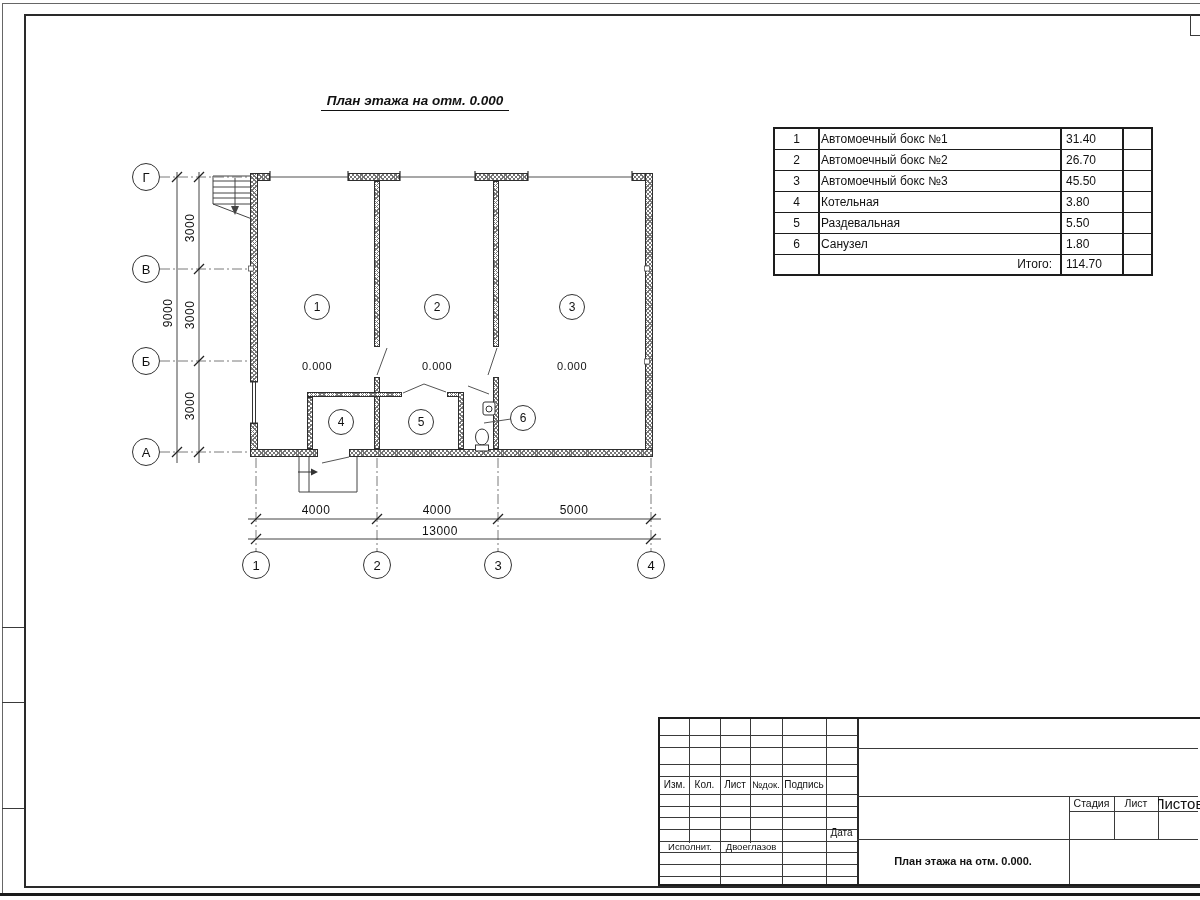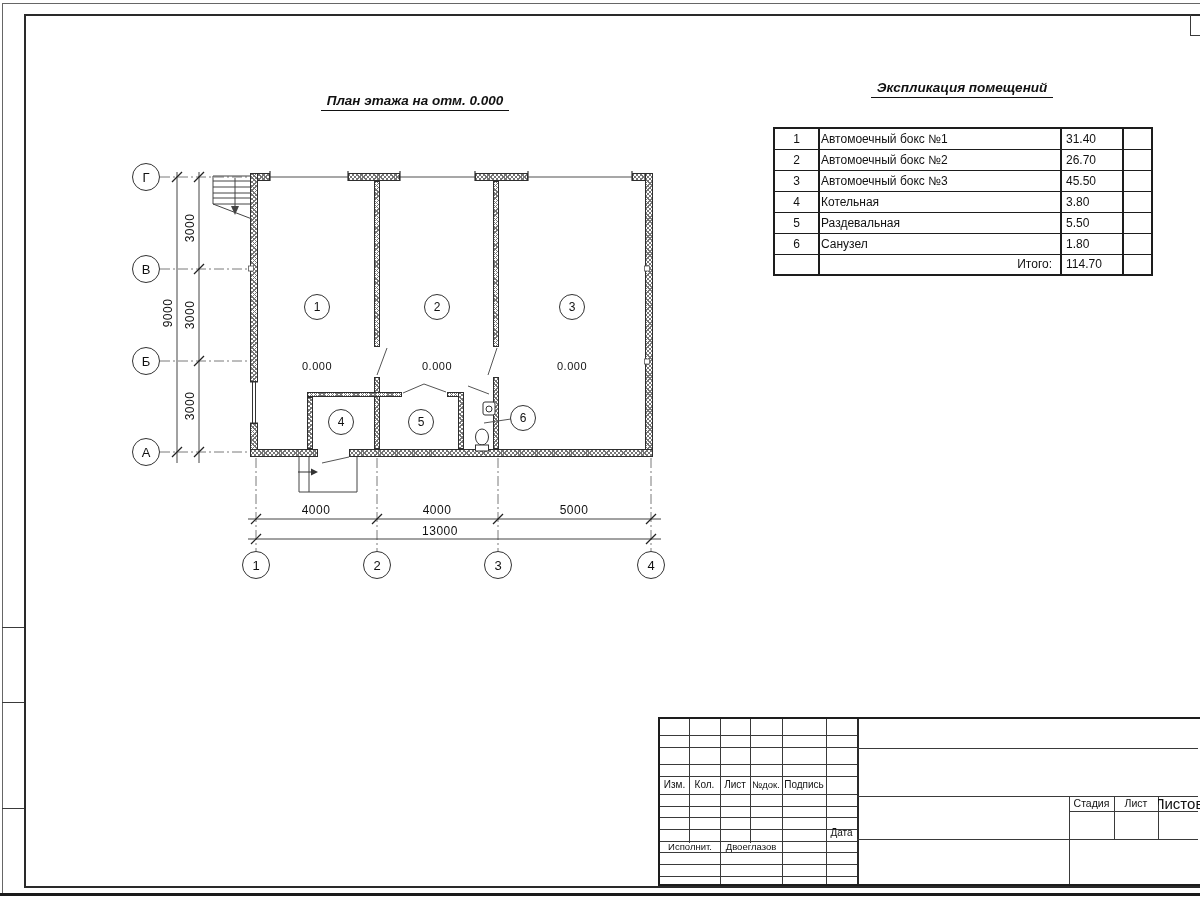--- a/index.html
+++ b/index.html
@@ -242,9 +242,6 @@
   <div class="dimtxt rot" style="left:160px;top:399px;">3000</div>
   <div class="dimtxt rot" style="left:138px;top:306px;">9000</div>
 
-  <div class="drawtitle" style="left:812px;top:80px;width:300px;">
-    <span>Экспликация помещений</span>
-  </div>
 
   <table class="exp" style="left:773px;top:127px;">
     <colgroup>

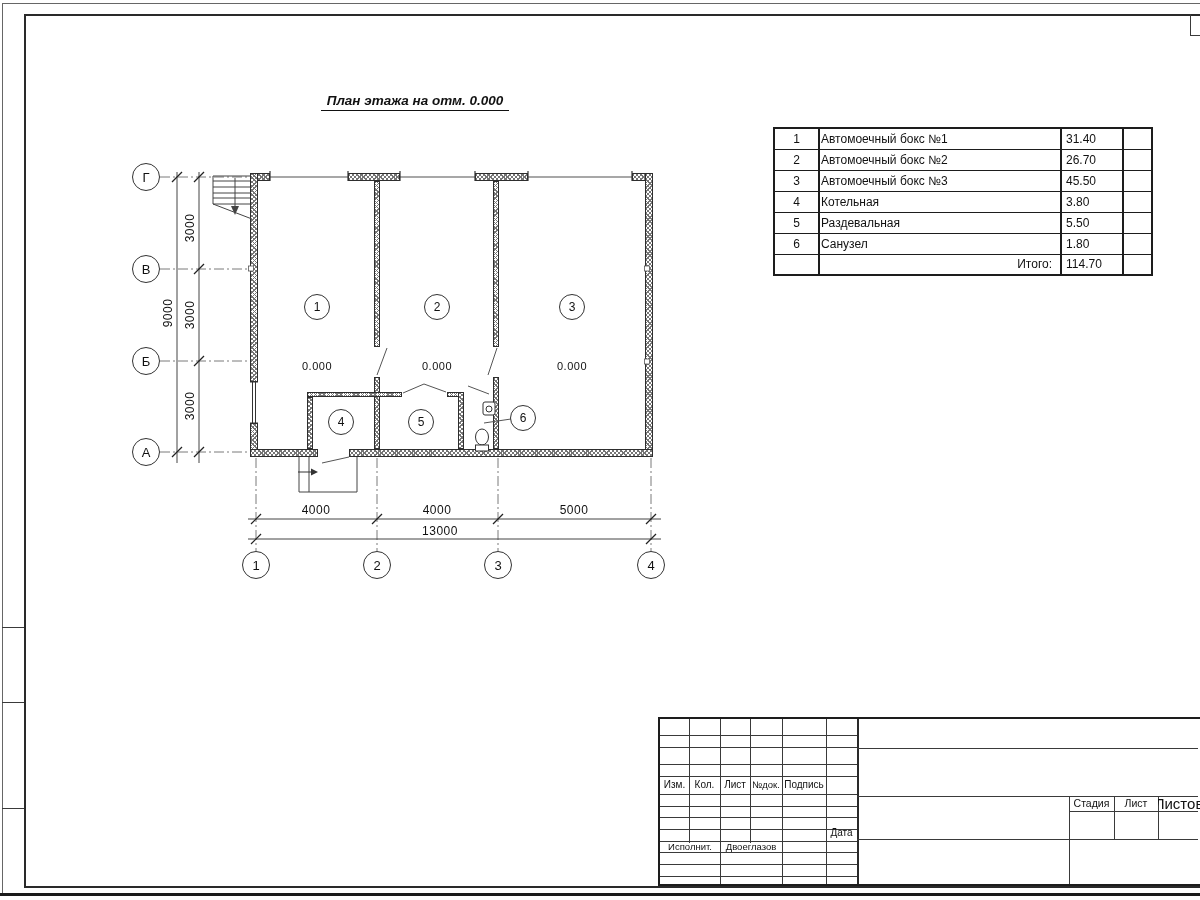--- a/index.html
+++ b/index.html
@@ -337,6 +337,7 @@
     <div class="tb-txt" style="left:409px;top:77px;width:45px;height:15px;font-size:10.5px;">Стадия</div>
     <div class="tb-txt" style="left:454px;top:77px;width:44px;height:15px;font-size:10.5px;">Лист</div>
     <div class="tb-txt" style="left:498px;top:77px;width:42px;height:15px;font-size:15px;">Листов</div>
+    <div class="tb-txt" style="left:197px;top:120px;width:212px;height:45px;font-weight:bold;font-size:11px;">План этажа на отм. 0.000.</div>
   </div>
 
 </div>

